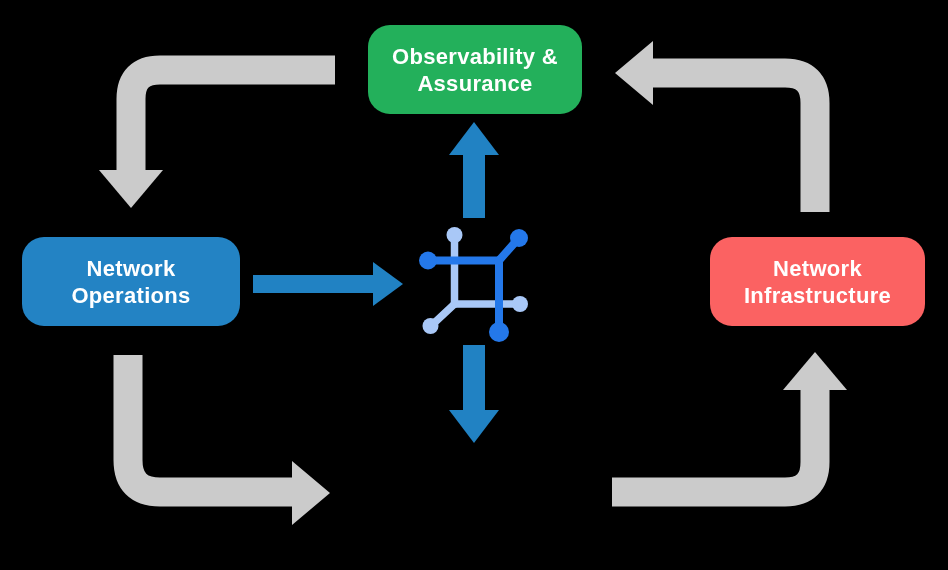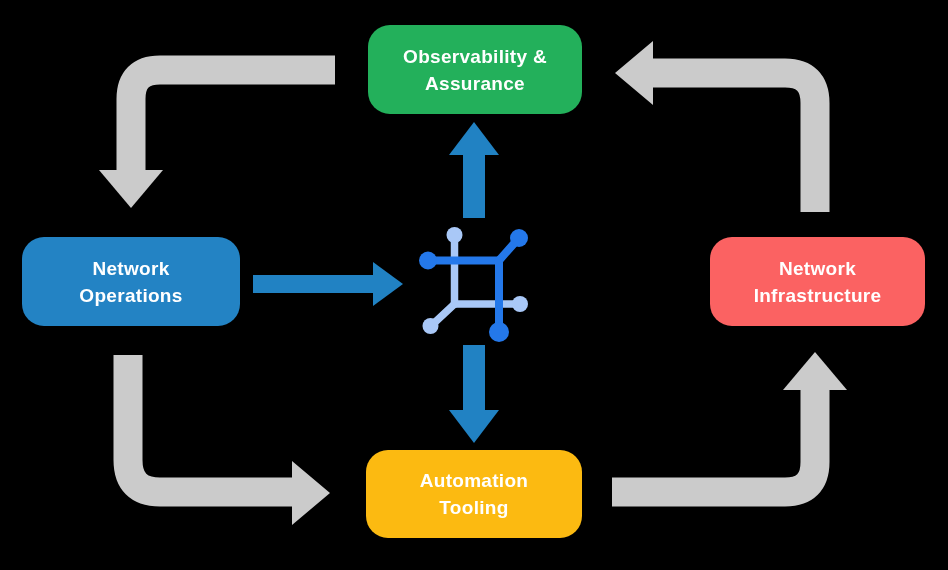--- a/index.html
+++ b/index.html
@@ -20,7 +20,7 @@
     display:flex;align-items:center;justify-content:center;
     border-radius:22px;
     color:var(--node-text,#fff);
-    font-size:19px;font-weight:bold;line-height:27px;
+    font-size:22px;font-weight:bold;line-height:27px;
     text-align:center;white-space:pre-line;
     letter-spacing:.3px;
   }

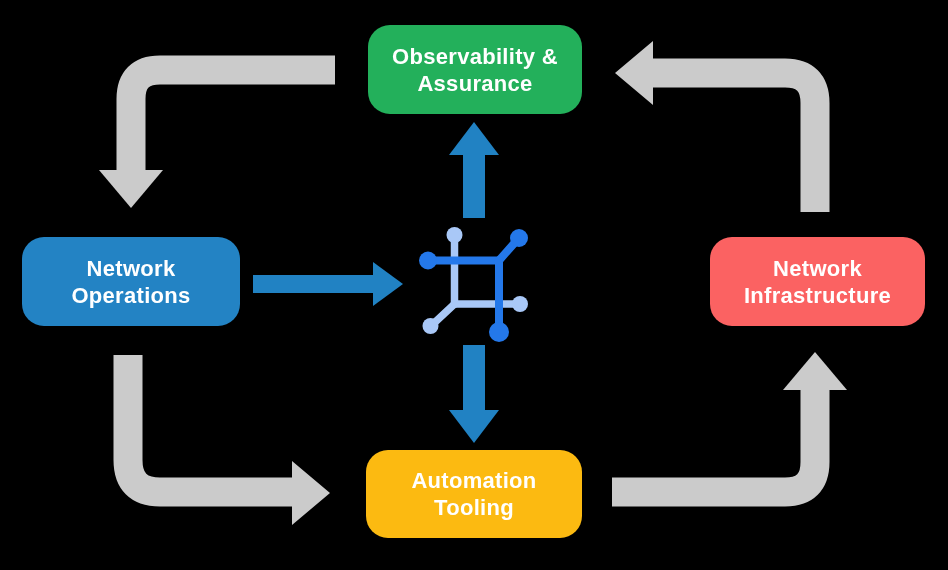--- a/index.html
+++ b/index.html
@@ -75,10 +75,6 @@
     <span>Network
 Infrastructure</span>
   </div>
-  <div class="node node-yellow">
-    <span>Automation
-Tooling</span>
-  </div>
 
   <svg class="center-icon" viewBox="0 0 120 120" xmlns="http://www.w3.org/2000/svg">
 

